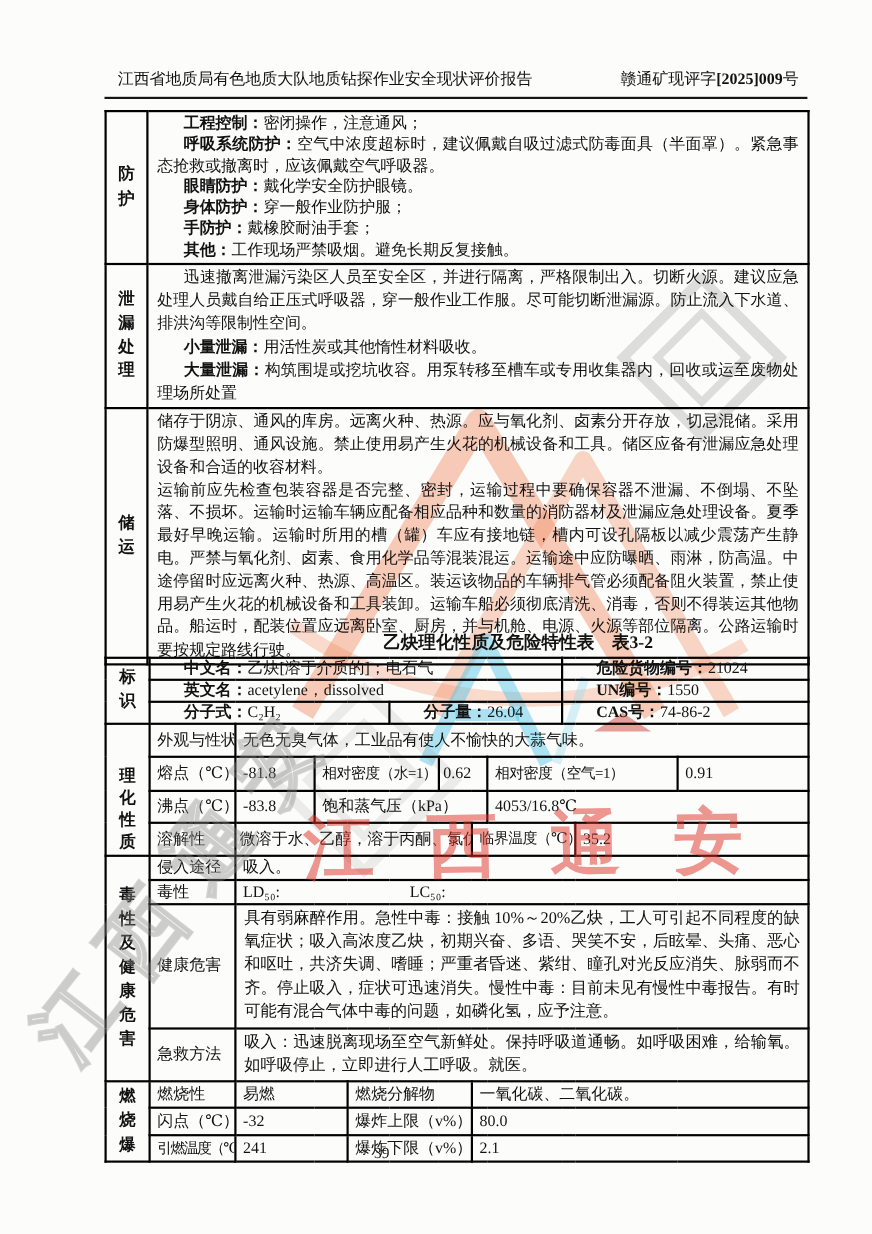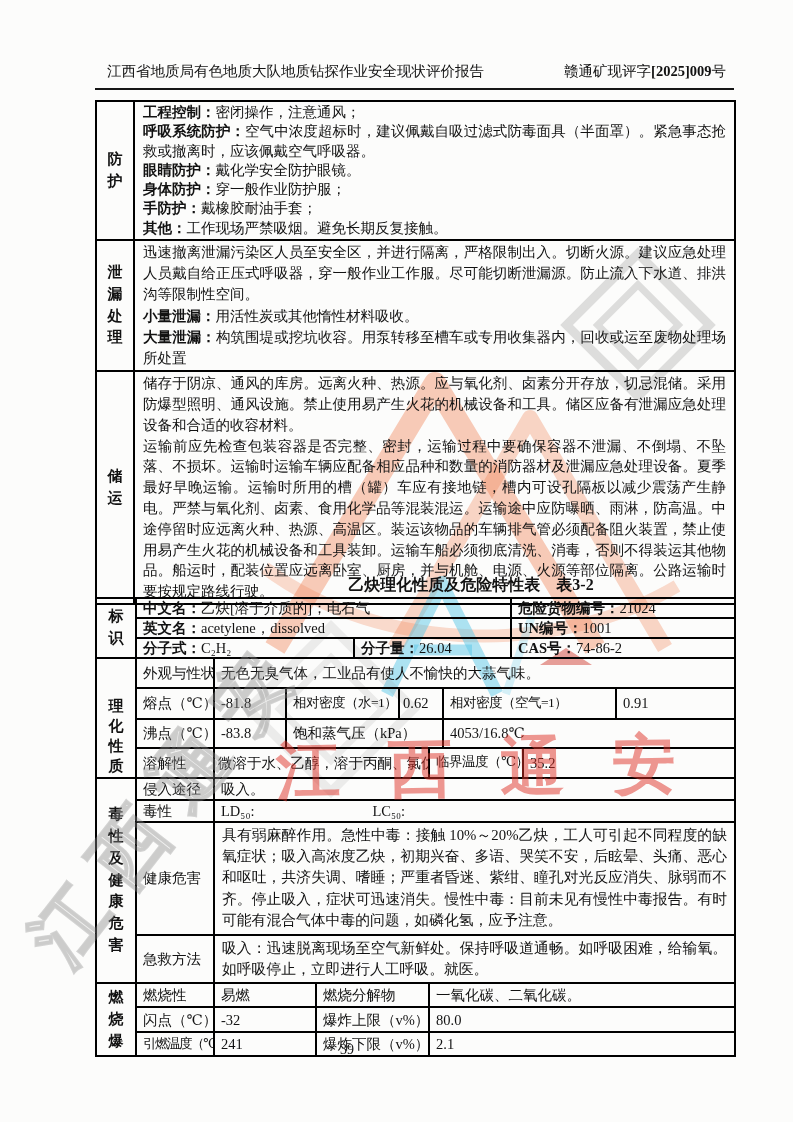--- a/index.html
+++ b/index.html
@@ -24,7 +24,7 @@
   .t1 .r1 p{line-height:19.3px;}
   .t1 .r2 p{line-height:21.2px;}
   .t1 .r3 p{line-height:20.8px;}
-  .t1 b, .pair b, .t2 b{font-weight:bold;}
+  .t1 b, .pair b, .t2 b{font-weight:bold;margin-left:24px;}
   .tbl-title{position:absolute;left:95px;top:574px;width:752px;text-align:center;font-weight:bold;
              font-size:16px;line-height:22px;z-index:2;}
   .tbl-title .no{margin-left:16px;}

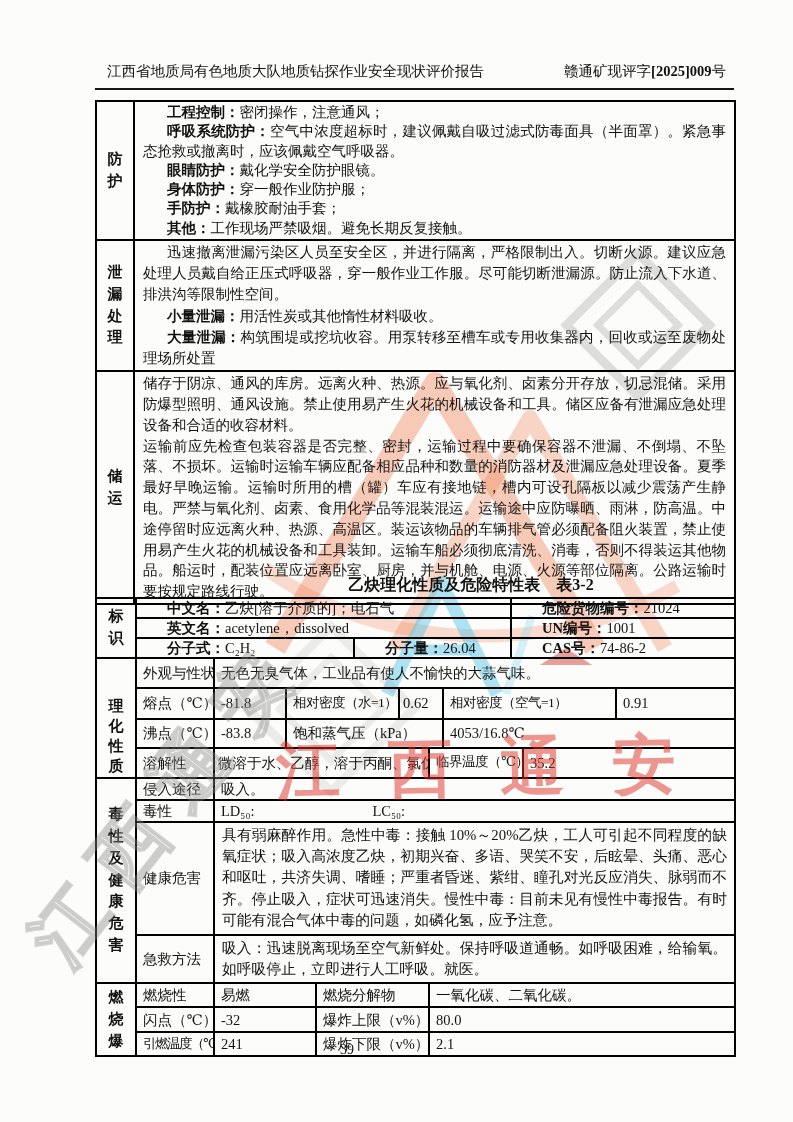--- a/index.html
+++ b/index.html
@@ -151,7 +151,7 @@
       </tr>
       <tr style="height:19px">
         <td colspan="8" class="pair nw"><b>英文名：</b><span>acetylene，dissolved</span></td>
-        <td colspan="3" class="pair nw"><b>UN编号：</b><span>1001</span></td>
+        <td colspan="3" class="pair nw"><b>UN编号：</b><span>1550</span></td>
       </tr>
       <tr style="height:20px">
         <td colspan="4" class="pair nw"><b>分子式：</b><span>C₂H₂</span></td>

